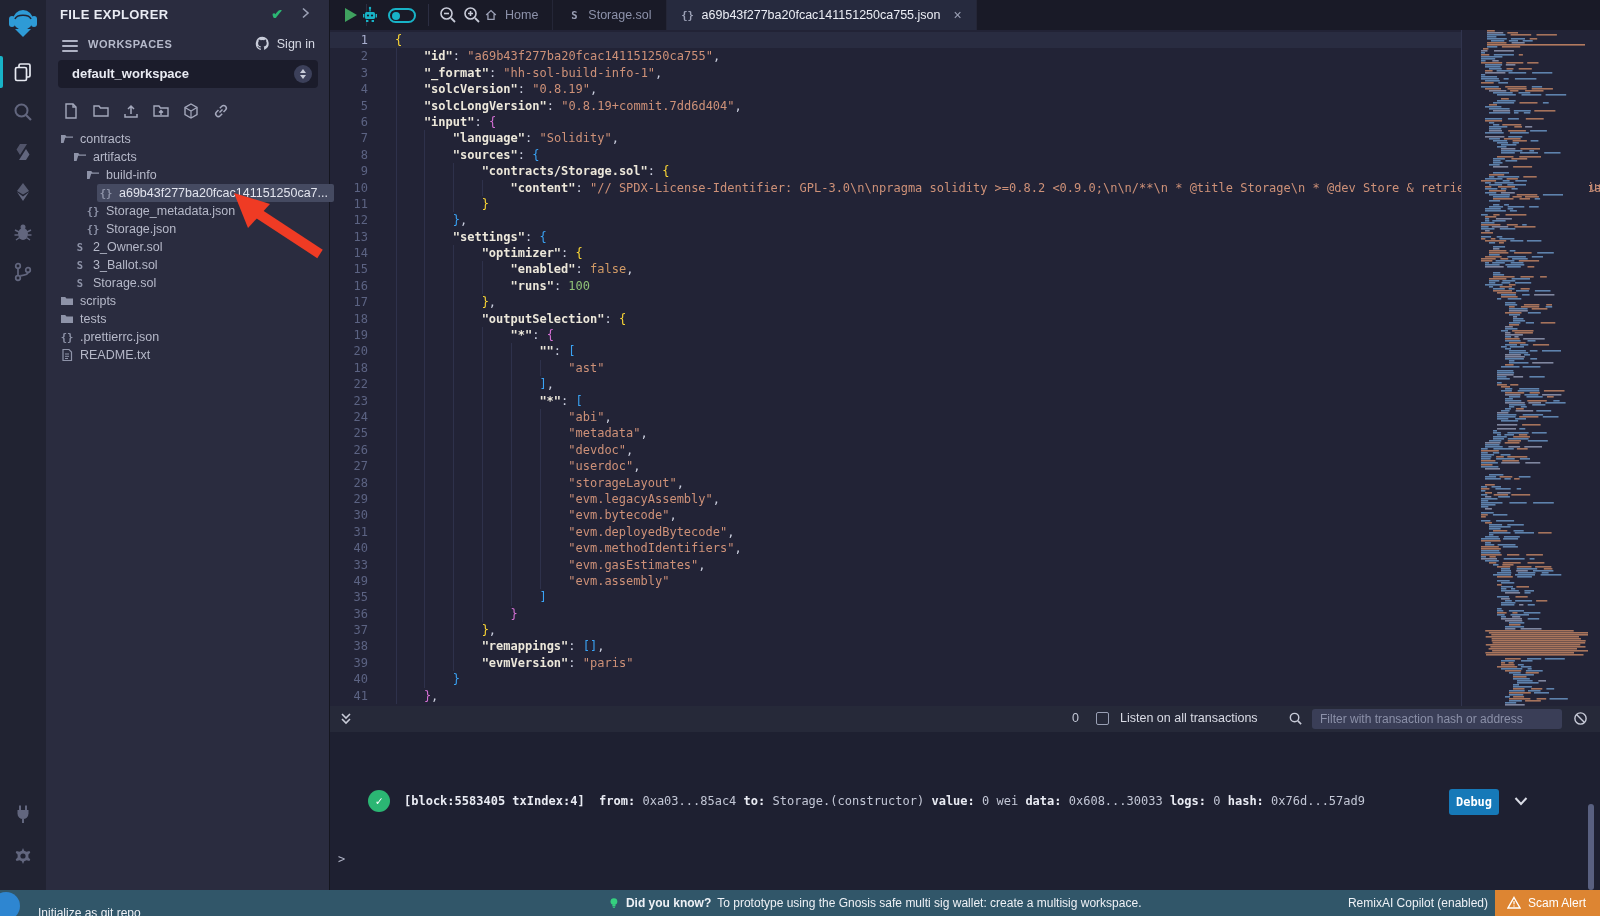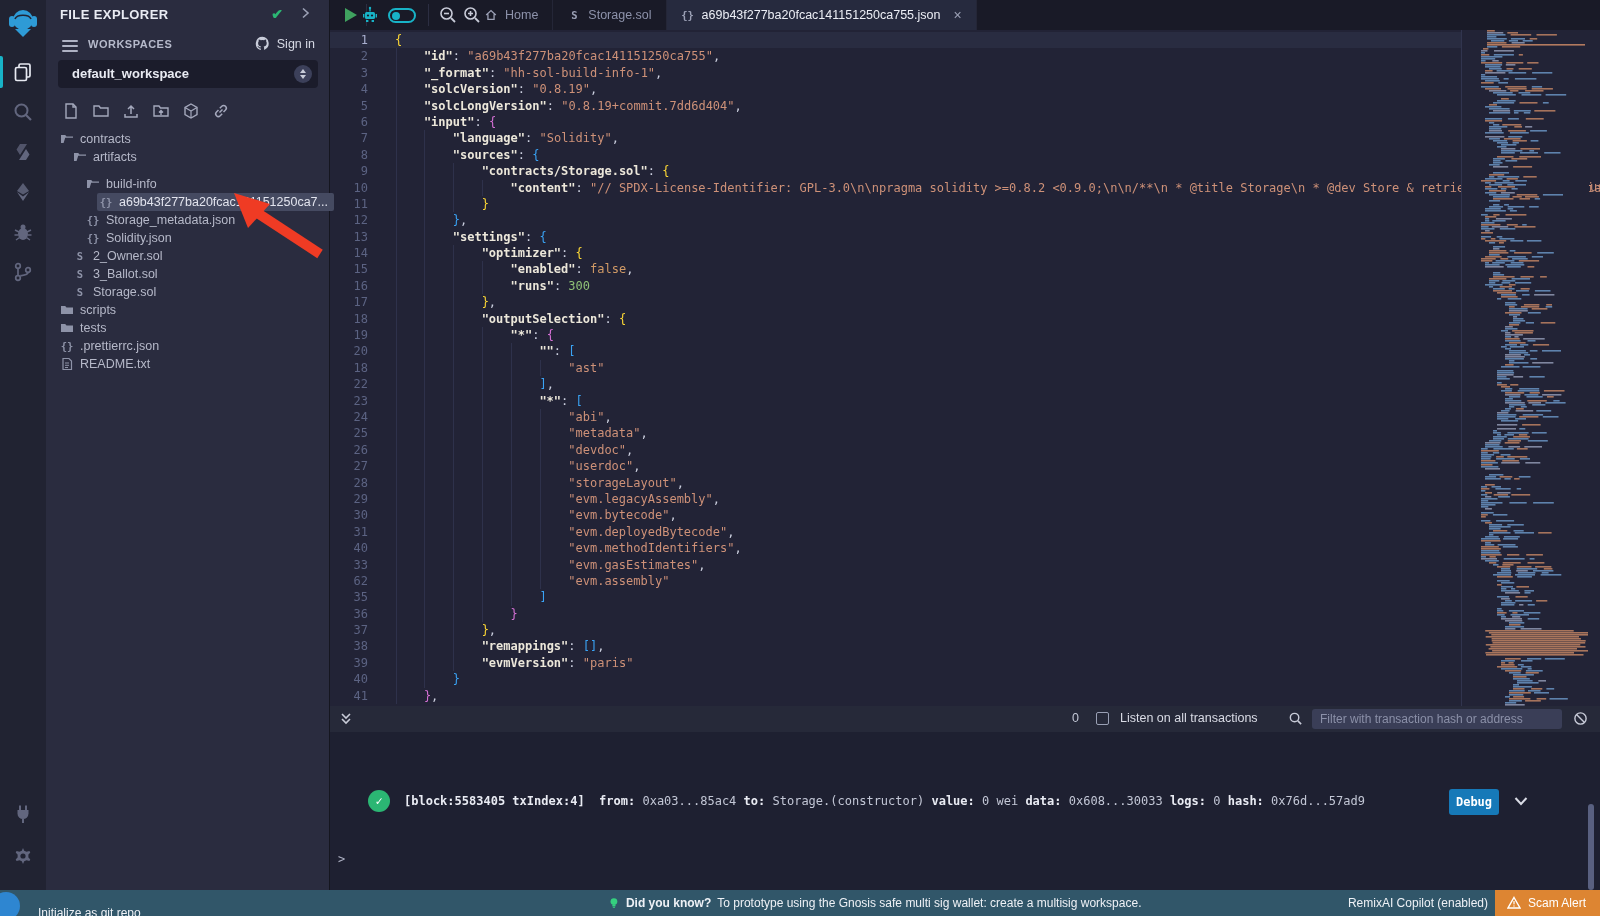--- a/index.html
+++ b/index.html
@@ -271,7 +271,7 @@
             </span>
             <span>artifacts</span>
           </span></div>
-        <div class="trow" style="padding-left: 38px; margin-top: 9px;"><span class="inner">
+        <div class="trow" style="padding-left: 38px;"><span class="inner">
             <span class="ticon">
               <svg viewBox="0 0 14 14">
                 <path d="M1 3h4.2l1.3 1.5H13v1.3H5.2L3.6 11H1z" fill="currentColor"></path>

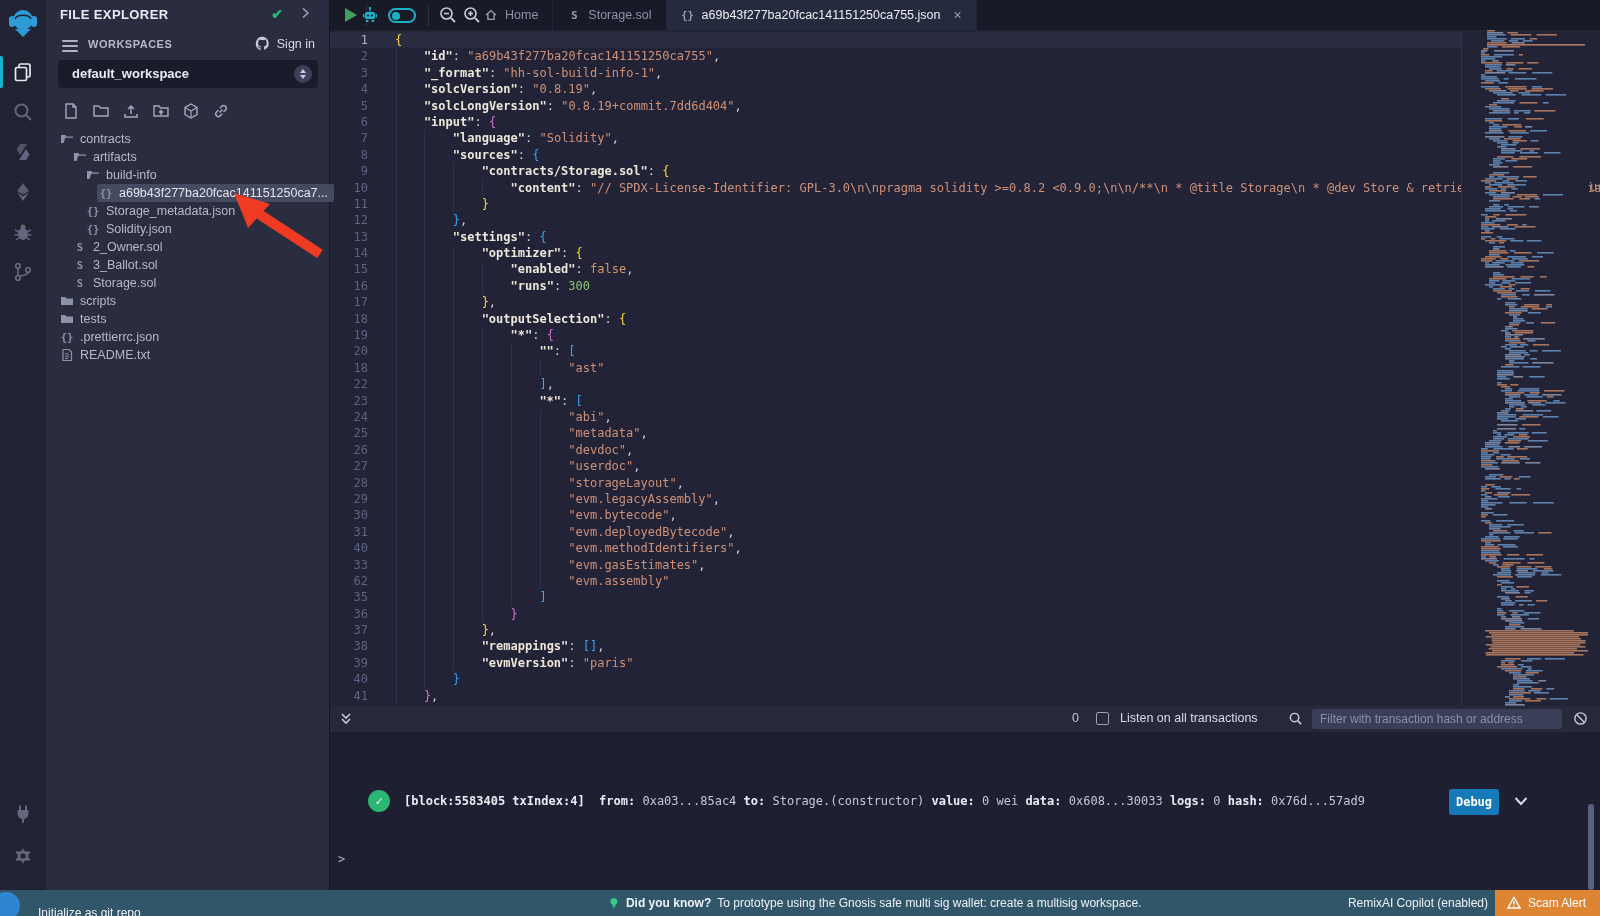--- a/index.html
+++ b/index.html
@@ -289,7 +289,7 @@
           </span></div>
         <div class="trow" style="padding-left: 38px;"><span class="inner">
             <span class="ticon txt">{}</span>
-            <span>Solidity.json</span>
+            <span>Storage.json</span>
           </span></div>
         <div class="trow" style="padding-left: 25px;"><span class="inner">
             <span class="ticon txt">S</span>

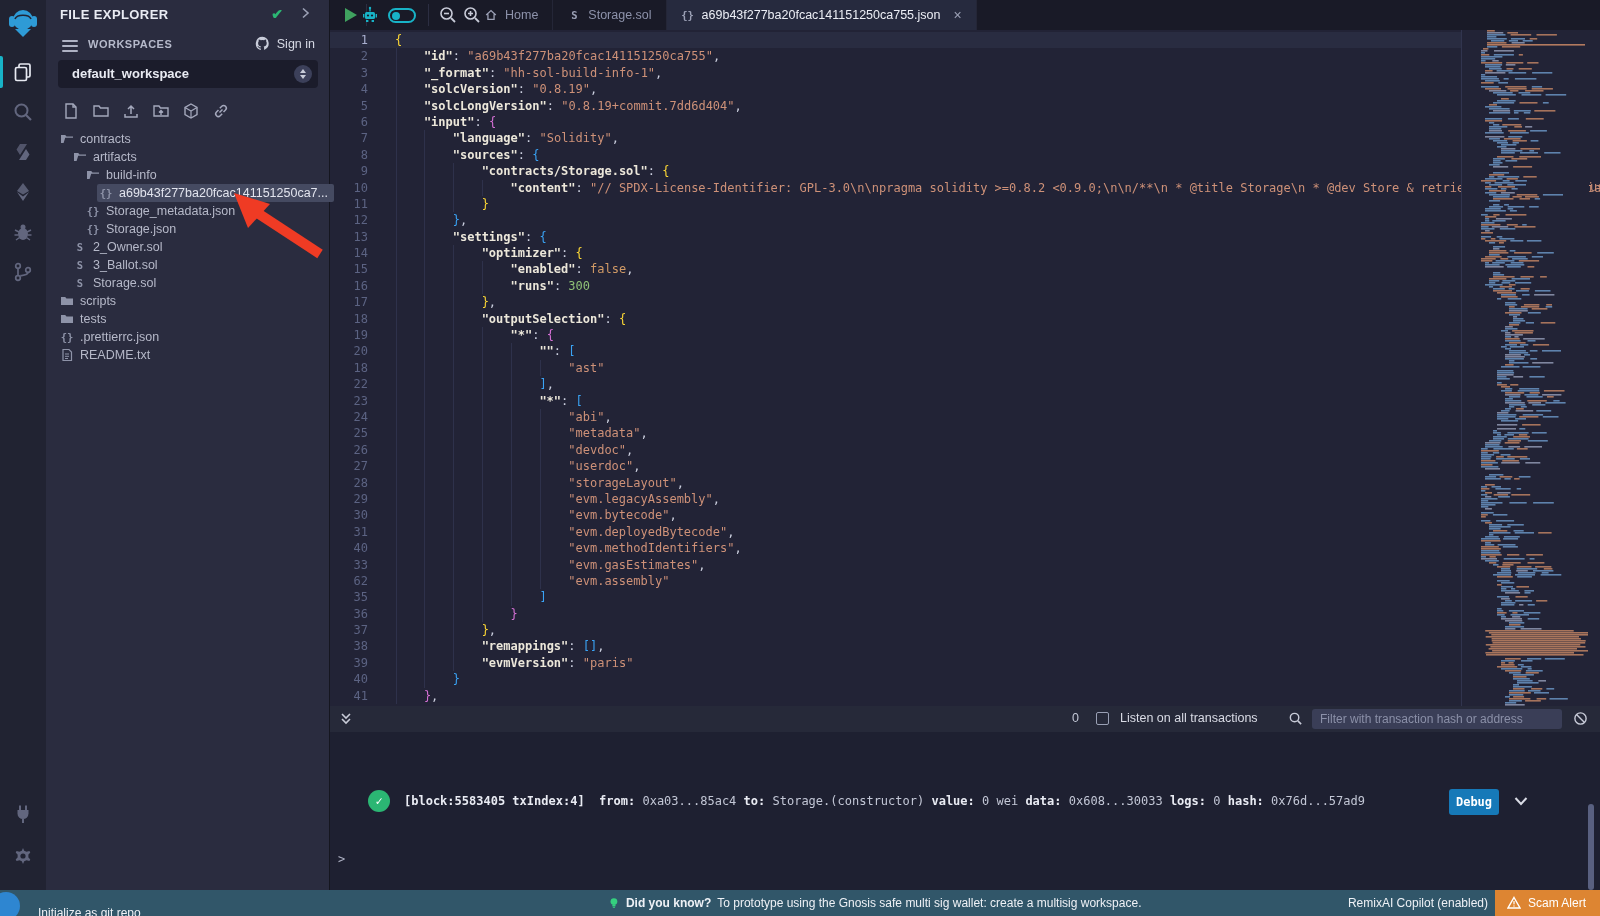--- a/index.html
+++ b/index.html
@@ -452,7 +452,7 @@
           <div class="cl"><span class="g" style="left: 0.5px;"></span><span class="g" style="left: 29.38px;"></span><span class="t" style="left: 57.76px;"><span class="tok-k">"settings"</span><span class="tok-p">: </span><span class="tok-b3">{</span></span></div>
           <div class="cl"><span class="g" style="left: 0.5px;"></span><span class="g" style="left: 29.38px;"></span><span class="g" style="left: 58.26px;"></span><span class="t" style="left: 86.64px;"><span class="tok-k">"optimizer"</span><span class="tok-p">: </span><span class="tok-b1">{</span></span></div>
           <div class="cl"><span class="g" style="left: 0.5px;"></span><span class="g" style="left: 29.38px;"></span><span class="g" style="left: 58.26px;"></span><span class="g" style="left: 87.14px;"></span><span class="t" style="left: 115.52px;"><span class="tok-k">"enabled"</span><span class="tok-p">: </span><span class="tok-kw">false</span><span class="tok-p">,</span></span></div>
-          <div class="cl"><span class="g" style="left: 0.5px;"></span><span class="g" style="left: 29.38px;"></span><span class="g" style="left: 58.26px;"></span><span class="g" style="left: 87.14px;"></span><span class="t" style="left: 115.52px;"><span class="tok-k">"runs"</span><span class="tok-p">: </span><span class="tok-num">300</span></span></div>
+          <div class="cl"><span class="g" style="left: 0.5px;"></span><span class="g" style="left: 29.38px;"></span><span class="g" style="left: 58.26px;"></span><span class="g" style="left: 87.14px;"></span><span class="t" style="left: 115.52px;"><span class="tok-k">"runs"</span><span class="tok-p">: </span><span class="tok-num">100</span></span></div>
           <div class="cl"><span class="g" style="left: 0.5px;"></span><span class="g" style="left: 29.38px;"></span><span class="g" style="left: 58.26px;"></span><span class="t" style="left: 86.64px;"><span class="tok-b1">}</span><span class="tok-p">,</span></span></div>
           <div class="cl"><span class="g" style="left: 0.5px;"></span><span class="g" style="left: 29.38px;"></span><span class="g" style="left: 58.26px;"></span><span class="t" style="left: 86.64px;"><span class="tok-k">"outputSelection"</span><span class="tok-p">: </span><span class="tok-b1">{</span></span></div>
           <div class="cl"><span class="g" style="left: 0.5px;"></span><span class="g" style="left: 29.38px;"></span><span class="g" style="left: 58.26px;"></span><span class="g" style="left: 87.14px;"></span><span class="t" style="left: 115.52px;"><span class="tok-k">"*"</span><span class="tok-p">: </span><span class="tok-b2">{</span></span></div>

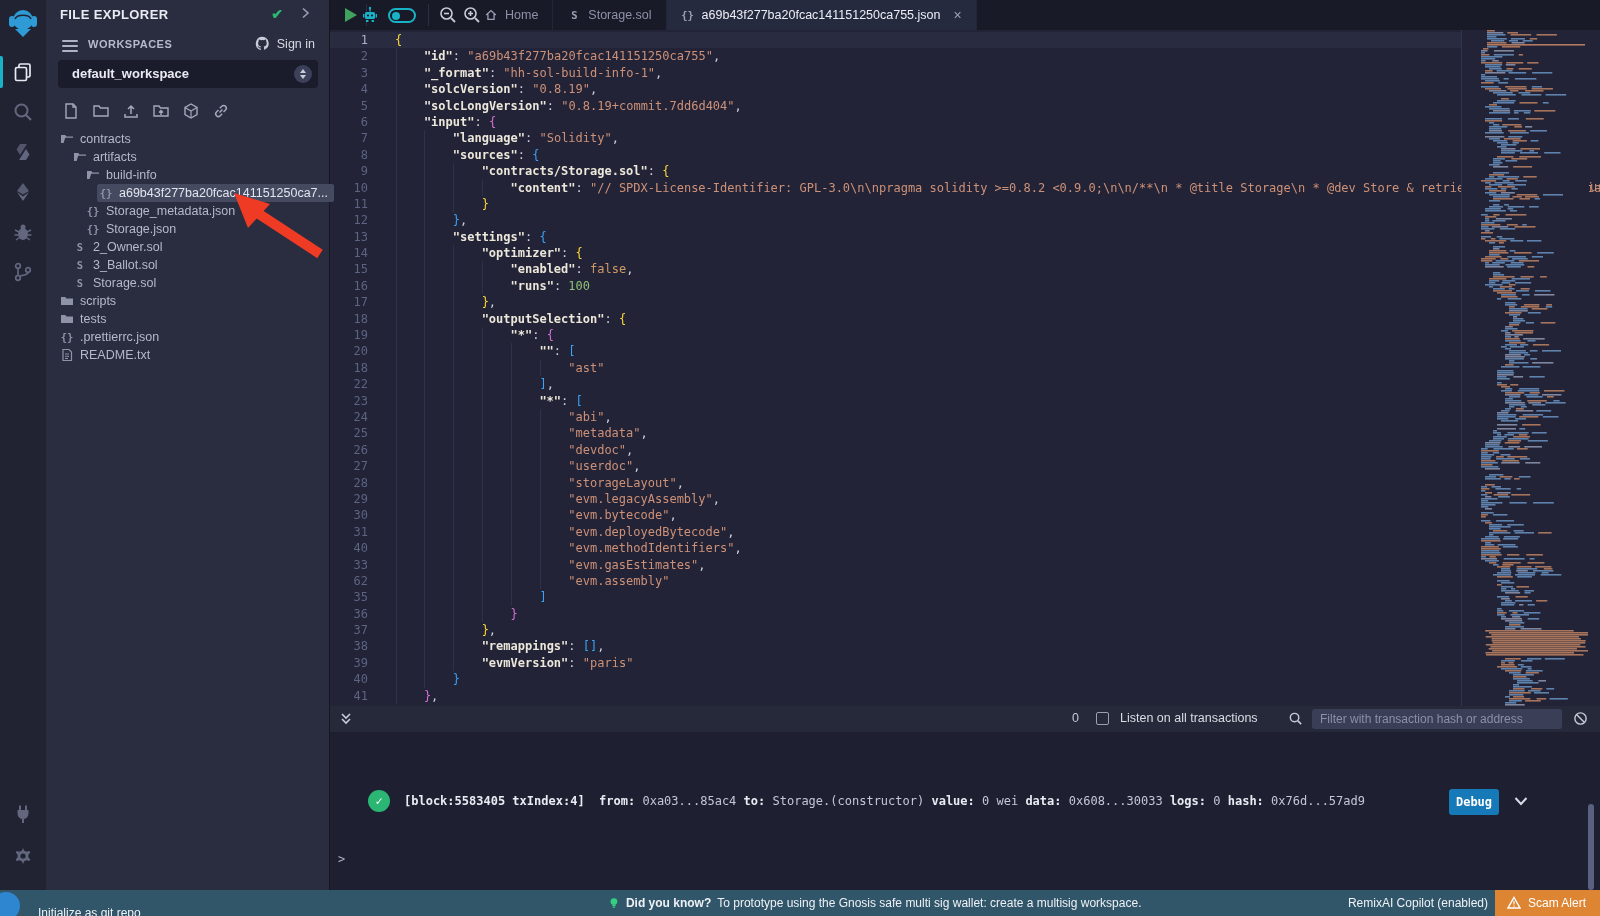--- a/index.html
+++ b/index.html
@@ -427,7 +427,7 @@
           <div>31</div>
           <div>40</div>
           <div>33</div>
-          <div>62</div>
+          <div>49</div>
           <div>35</div>
           <div>36</div>
           <div>37</div>

